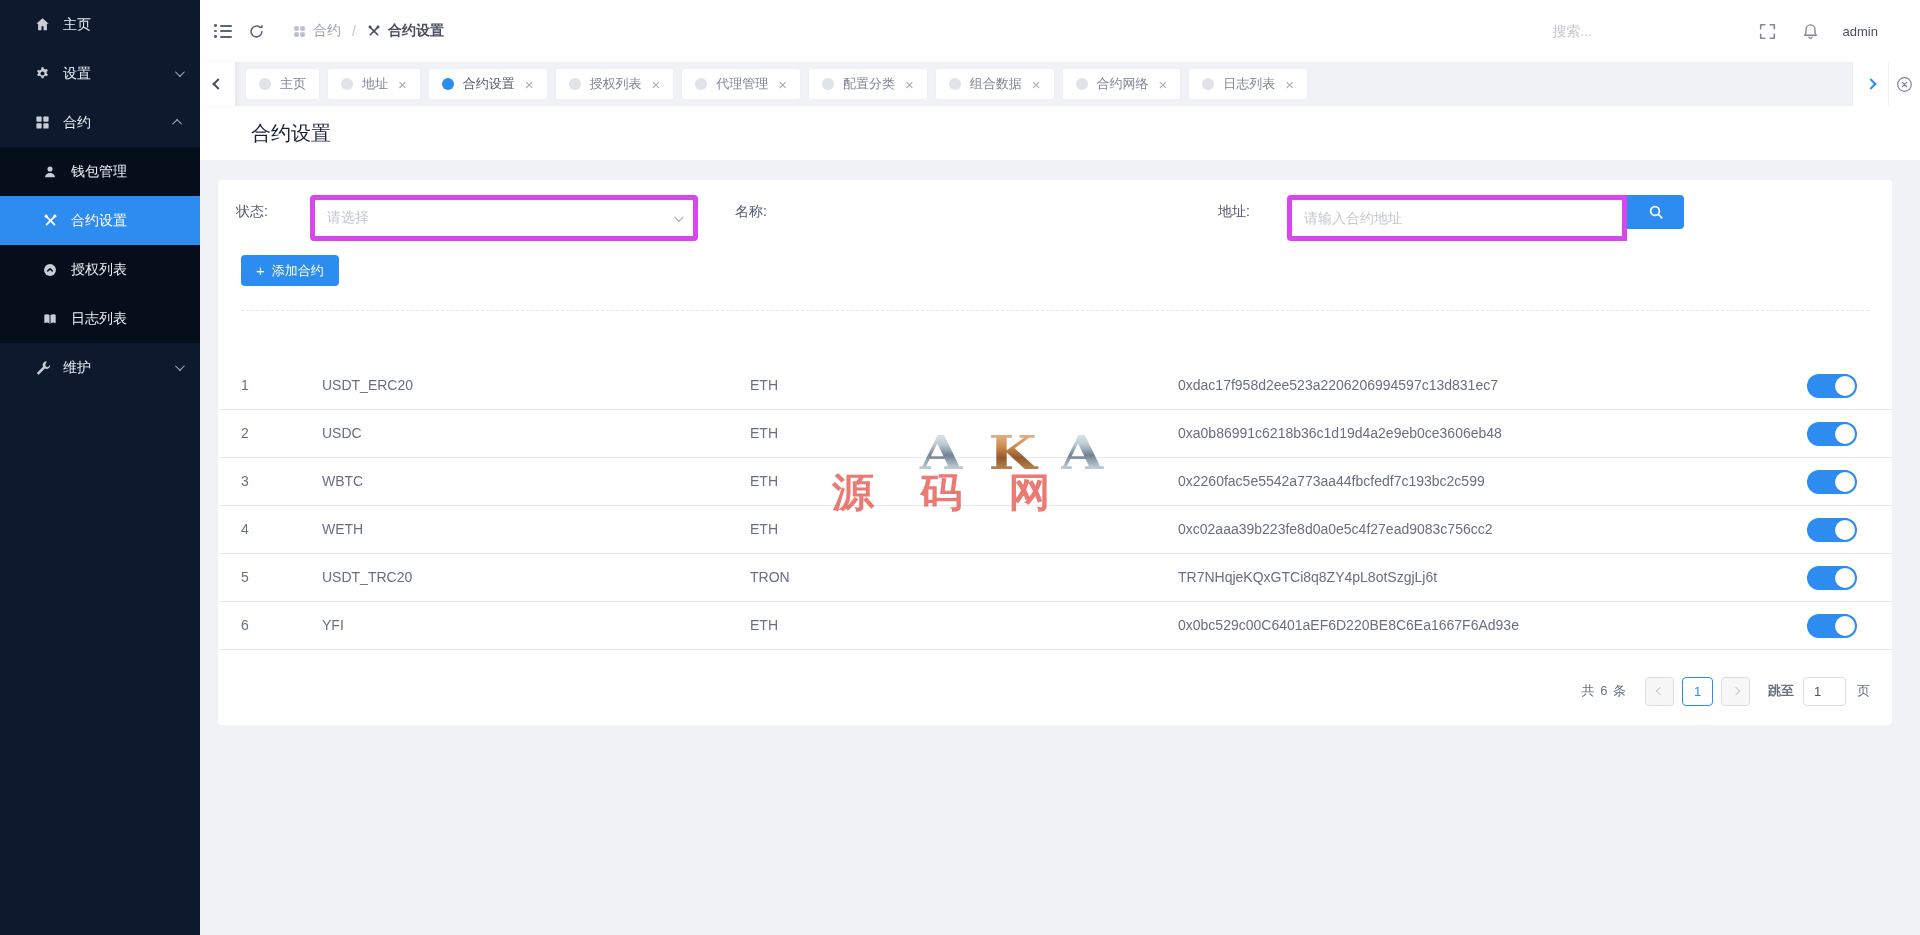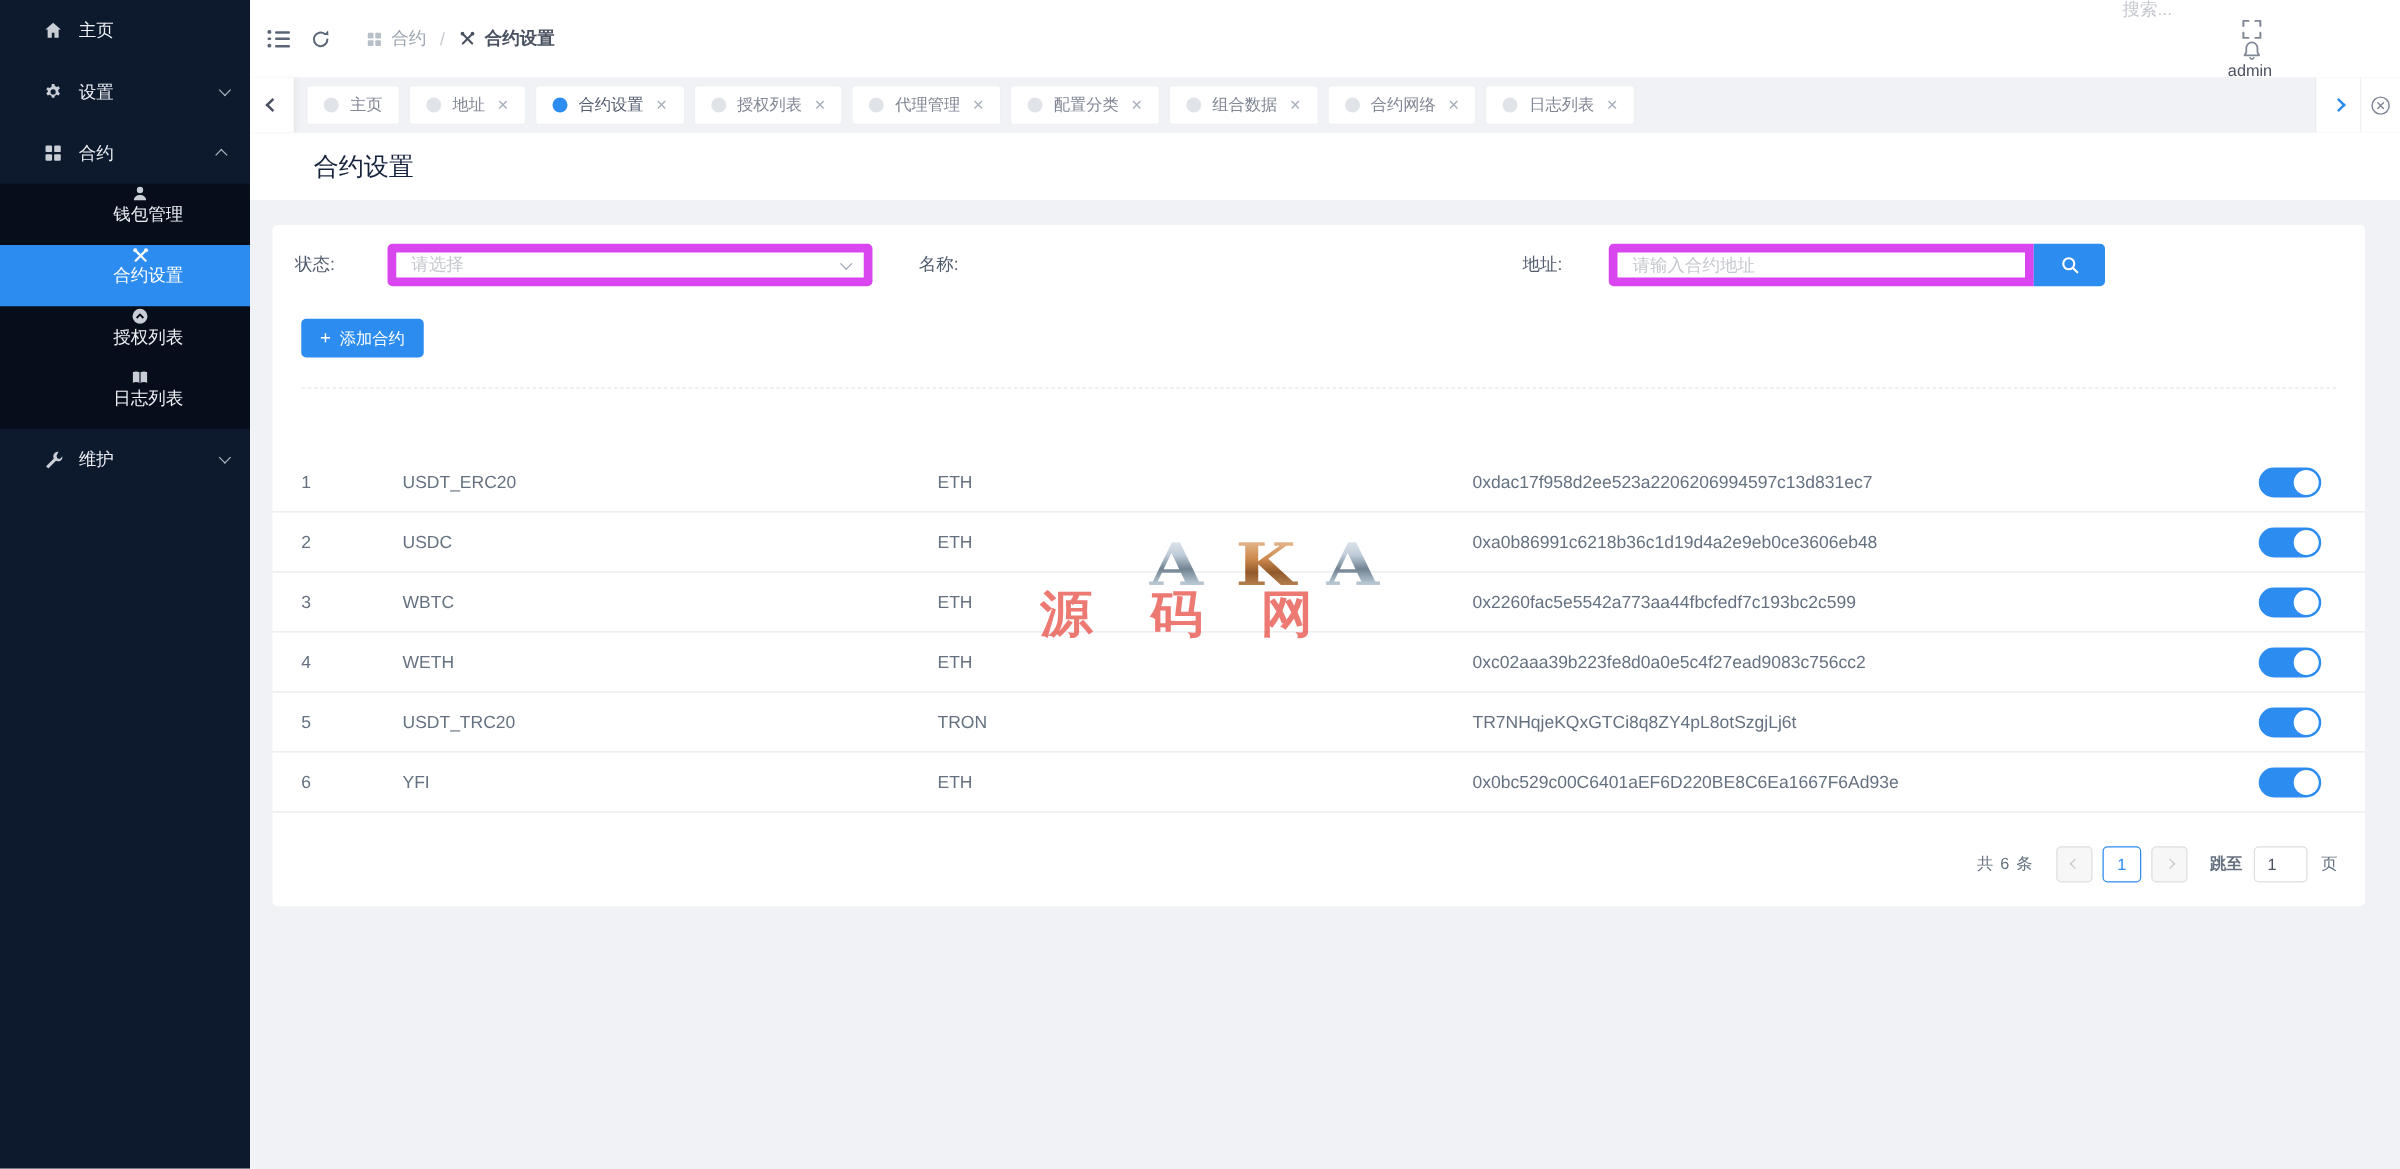--- a/index.html
+++ b/index.html
@@ -33,7 +33,7 @@
   .crumb .sep { color:#c5c8ce; margin:0 4px; }
   .crumb .cur { color:#495060; font-weight:bold; }
   .crumb .cur-ic { color:#495060; display:flex; }
-  .nav-right { margin-left:auto; display:flex; align-items:center; padding-right:42px;flex-direction:column; }
+  .nav-right { margin-left:auto; display:flex; align-items:center; padding-right:42px; }
   .search-input { width:180px; border:none; outline:none; font-size:14px; color:#495060; background:transparent; }
   .search-input::placeholder { color:#c5c8ce; }
   .nav-right .icon-btn { margin-left:26px; color:#808695; }

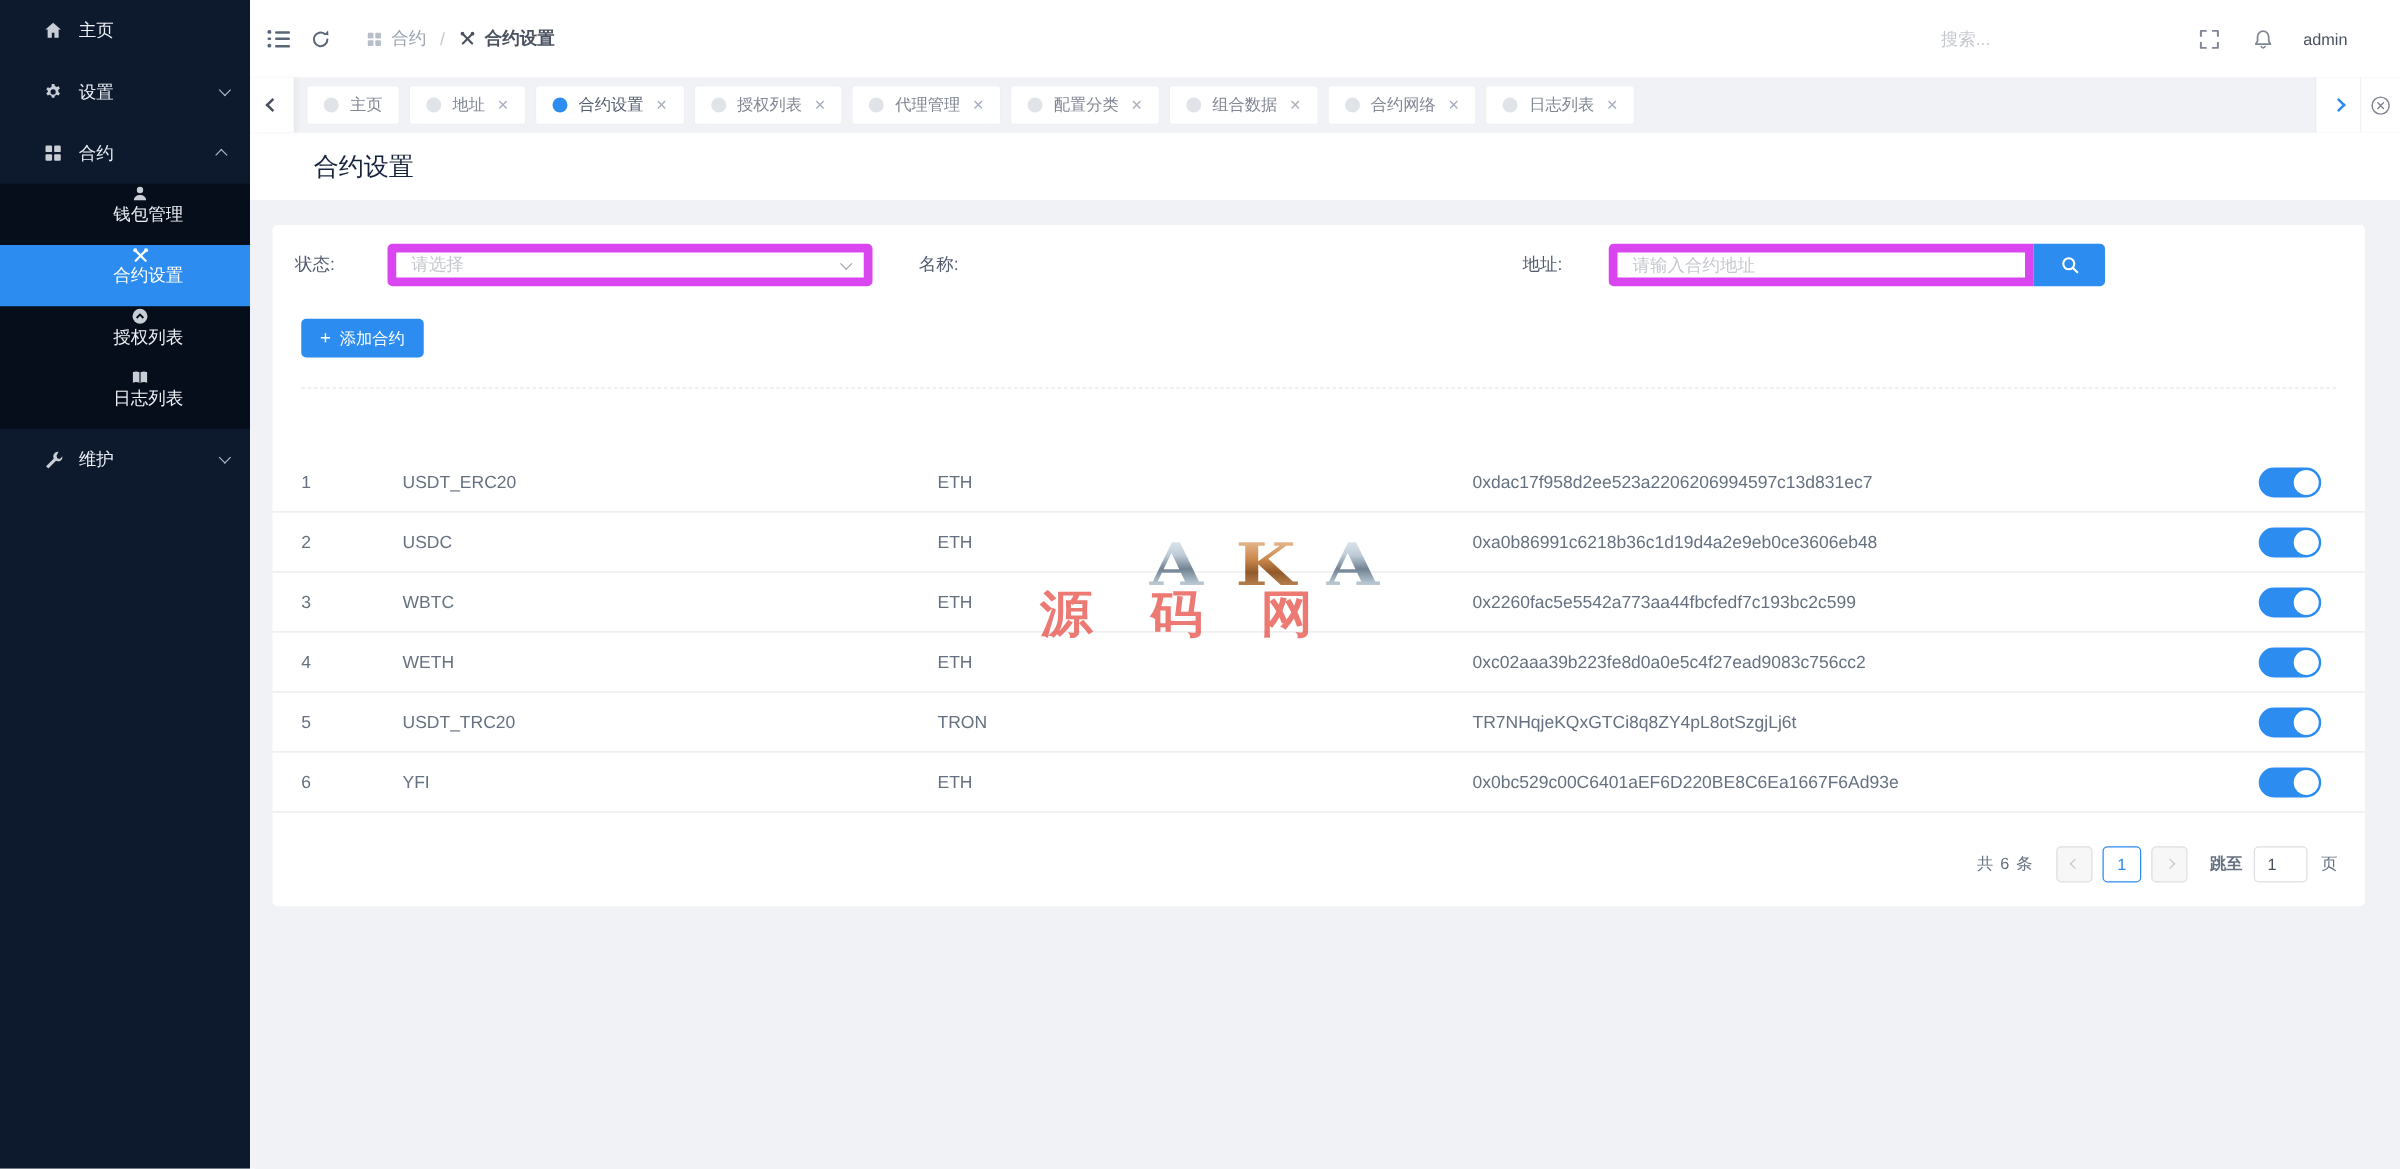--- a/index.html
+++ b/index.html
@@ -15,7 +15,7 @@
   .chev.down { transform:rotate(45deg) translateY(-2px); }
   .chev.up   { transform:rotate(-135deg) translateY(-2px); }
   .submenu { background:#060d1b; }
-  .submenu .side-item { padding-left:42px;flex-direction:column; }
+  .submenu .side-item { padding-left:42px; }
   .submenu .side-item.active { background:#2d8cf0; color:#fff; }
   .submenu .side-item.active .ic { color:#fff; }
 

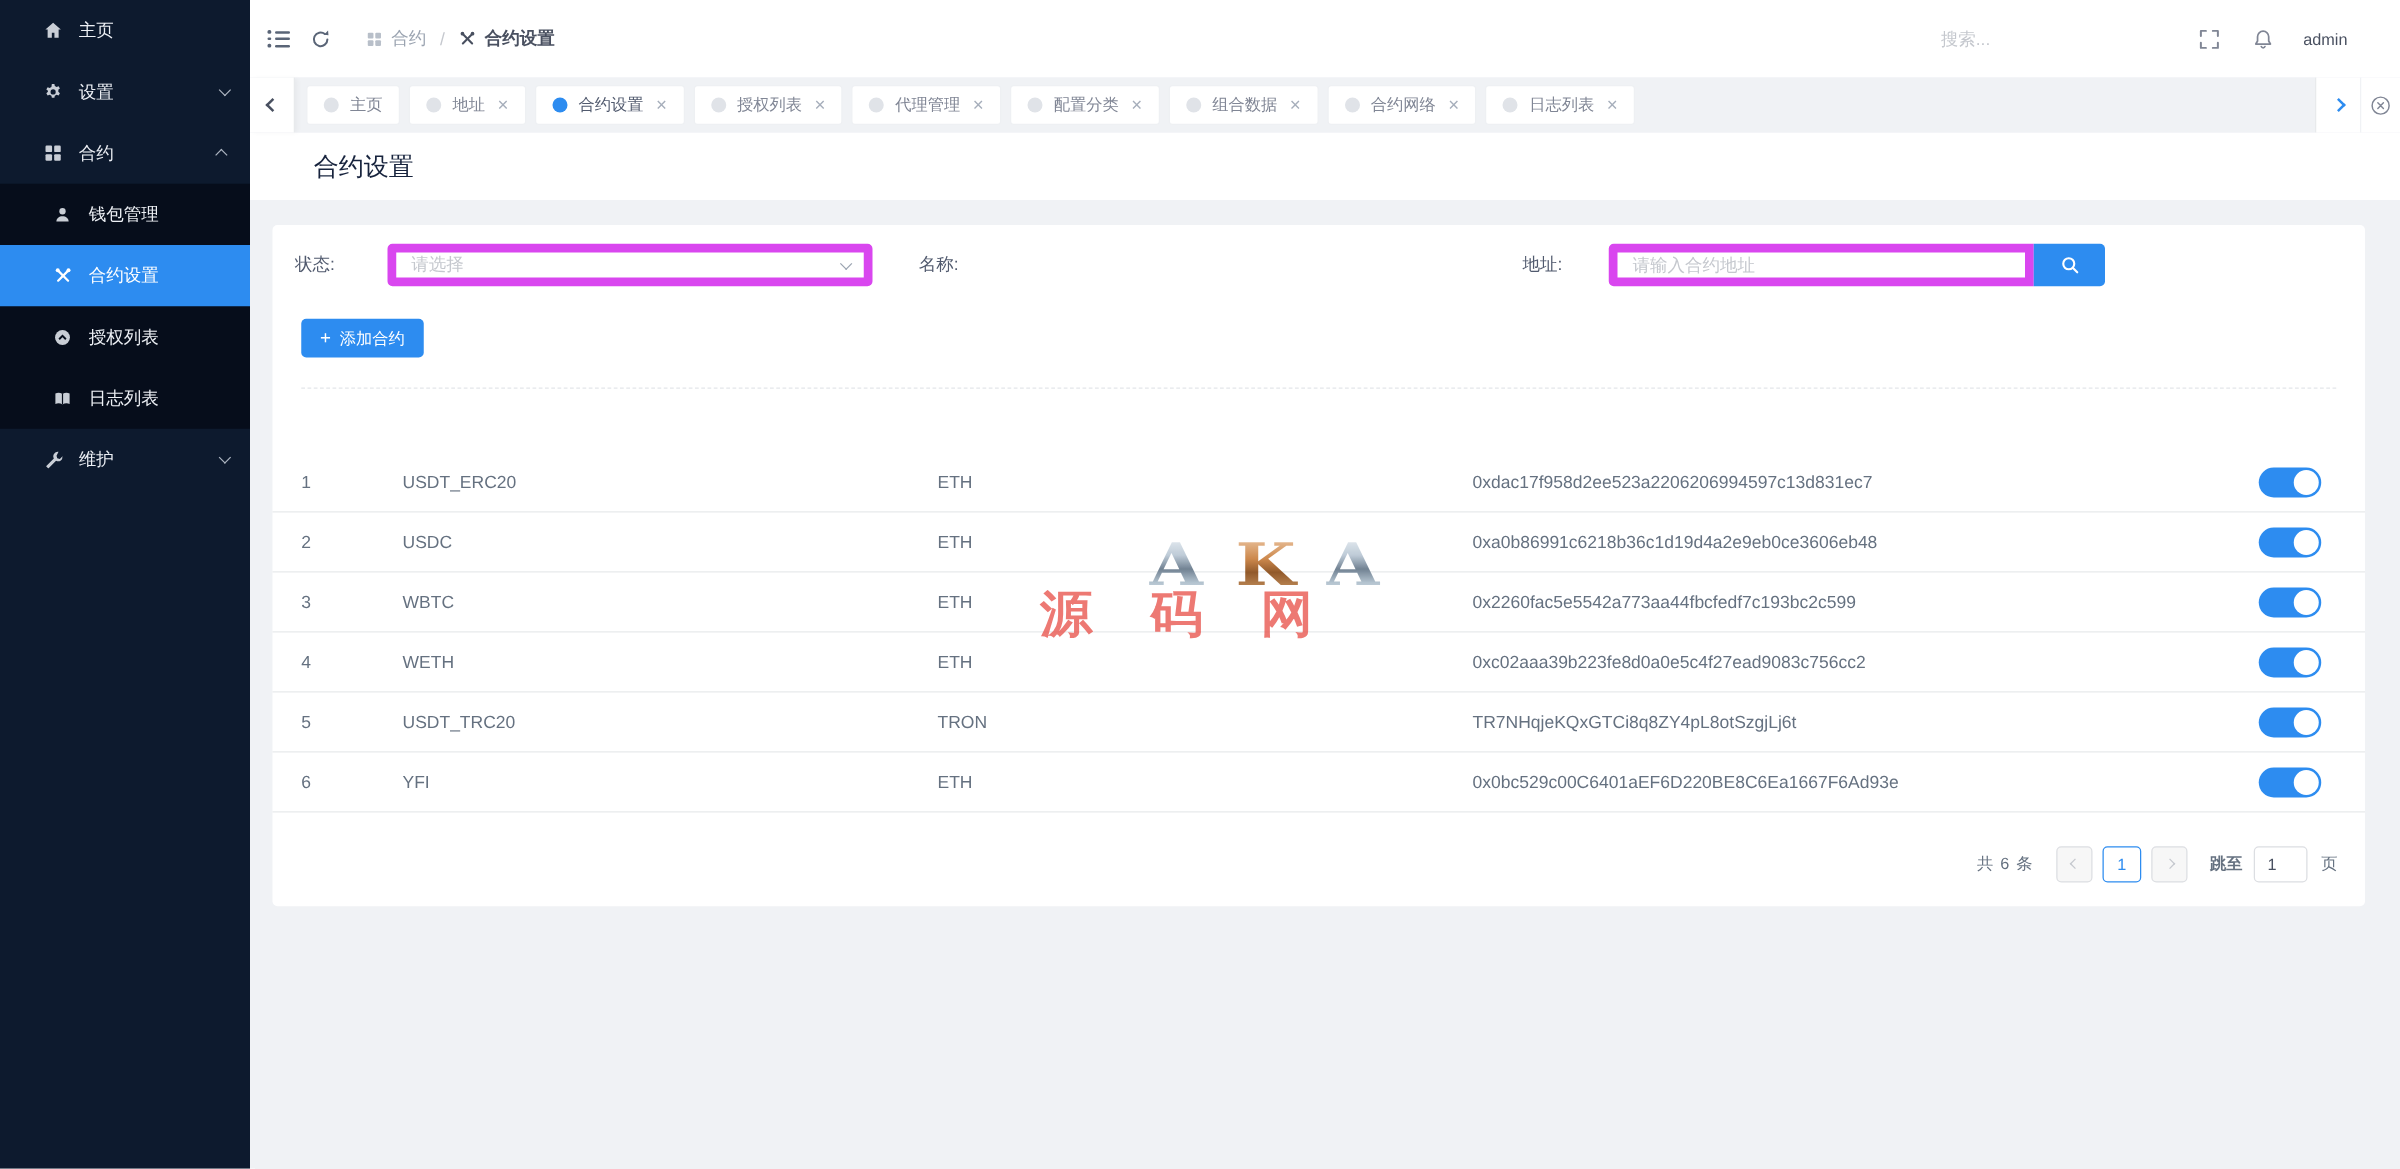--- a/index.html
+++ b/index.html
@@ -61,7 +61,7 @@
   
   .card { position:absolute; left:218px; top:180px; width:1674px; height:545px; background:#fff; border-radius:4px; }
   .f-label { position:absolute; top:23px; font-size:14px; color:#515a6e; }
-  .f-input { position:absolute; top:15px; height:34px; border:7px solid #d946ef; border-radius:4px; padding:0 12px; font-size:14px; color:#495060; outline:none; background:#fff; }
+  .f-input { position:absolute; top:15px; height:46px; border:5px solid #d946ef; border-radius:4px; padding:0 12px; font-size:14px; color:#495060; outline:none; background:#fff; }
   .f-input::placeholder { color:#c5c8ce; }
   .f-select { display:flex; align-items:center; justify-content:space-between; color:#c5c8ce; font-size:14px; cursor:pointer; }
   .f-select .chevd { width:7px; height:7px; border-right:1.5px solid #9aa3b0; border-bottom:1.5px solid #9aa3b0; transform:rotate(45deg) translateY(-2px); }

